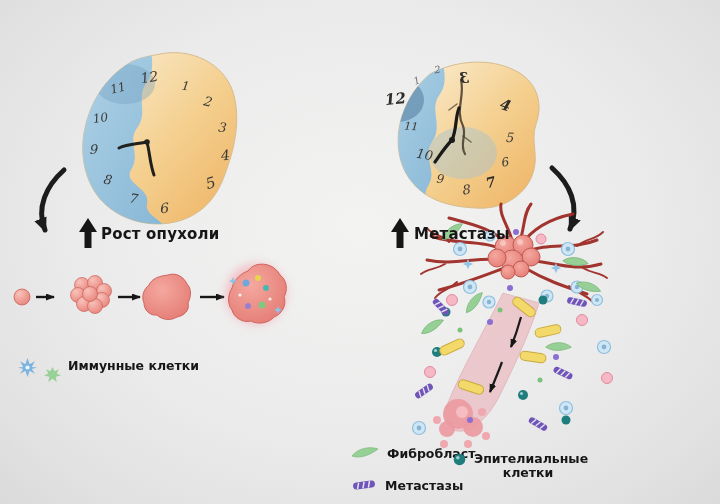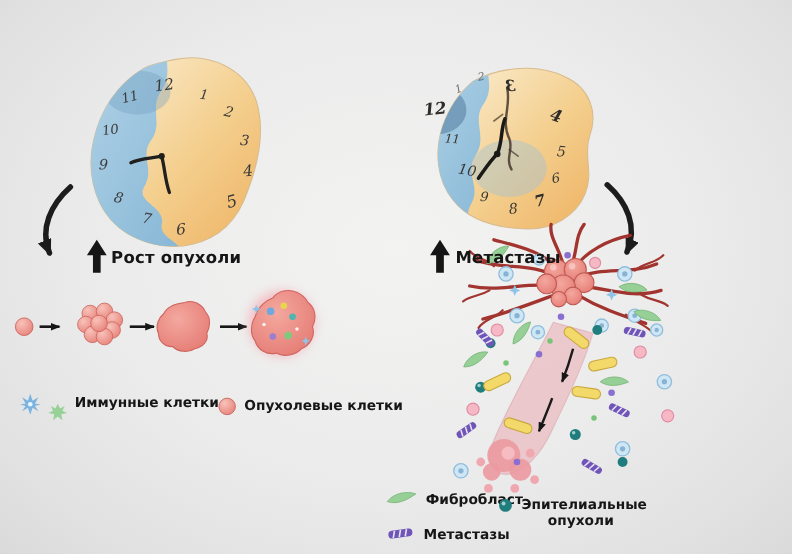--- a/index.html
+++ b/index.html
@@ -333,18 +333,6 @@
   <span class="legend-text">Иммунные клетки</span>
 </div>
 
-<div class="legend-row" style="left:198px;top:361px;">
-  <svg width="17" height="17" viewBox="0 0 17 17">
-    <defs>
-          <radialGradient id="pb2" cx="0.35" cy="0.3" r="0.95">
-            <stop offset="0" stop-color="#f8c2ba"></stop>
-            <stop offset="1" stop-color="#e4756c"></stop>
-          </radialGradient>
-        </defs>
-    <circle cx="8.5" cy="8.5" r="7.5" fill="url(#pb2)" stroke="#c9625b" stroke-width="0.8"></circle>
-  </svg>
-  <span class="legend-text">Опухолевые клетки</span>
-</div>
 
 <div class="legend-row" style="left:350px;top:446px;">
   <svg width="30" height="14" viewBox="0 0 30 14">

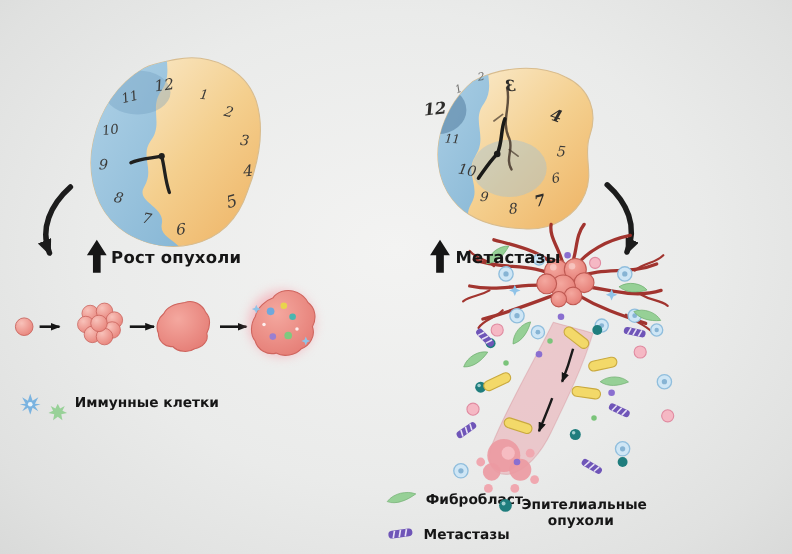--- a/index.html
+++ b/index.html
@@ -346,7 +346,7 @@
     <circle cx="7.5" cy="7.5" r="5.8" fill="#1f7d7d"></circle>
     <circle cx="5.8" cy="5.8" r="1.8" fill="#bfe3e3" opacity="0.8"></circle>
   </svg>
-  <div class="legend-text-wrap">Эпителиальные опухоли</div>
+  <div class="legend-text-wrap">Эпителиальные клетки</div>
 </div>
 
 <div class="legend-row" style="left:350px;top:478px;">

